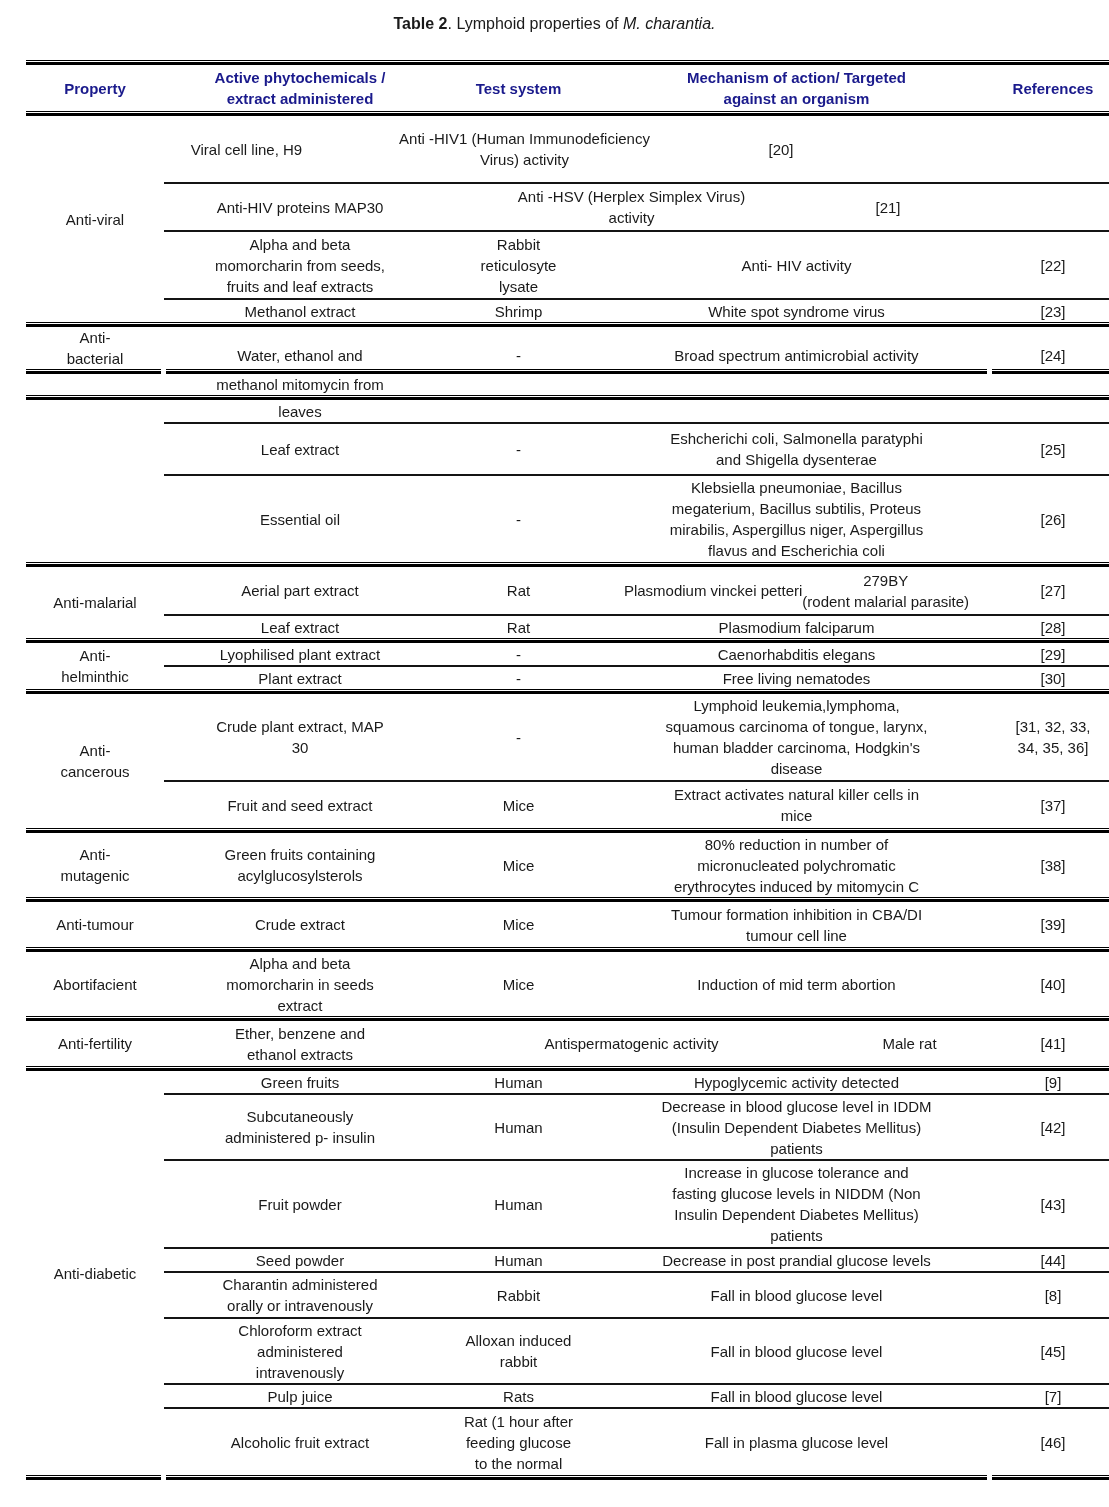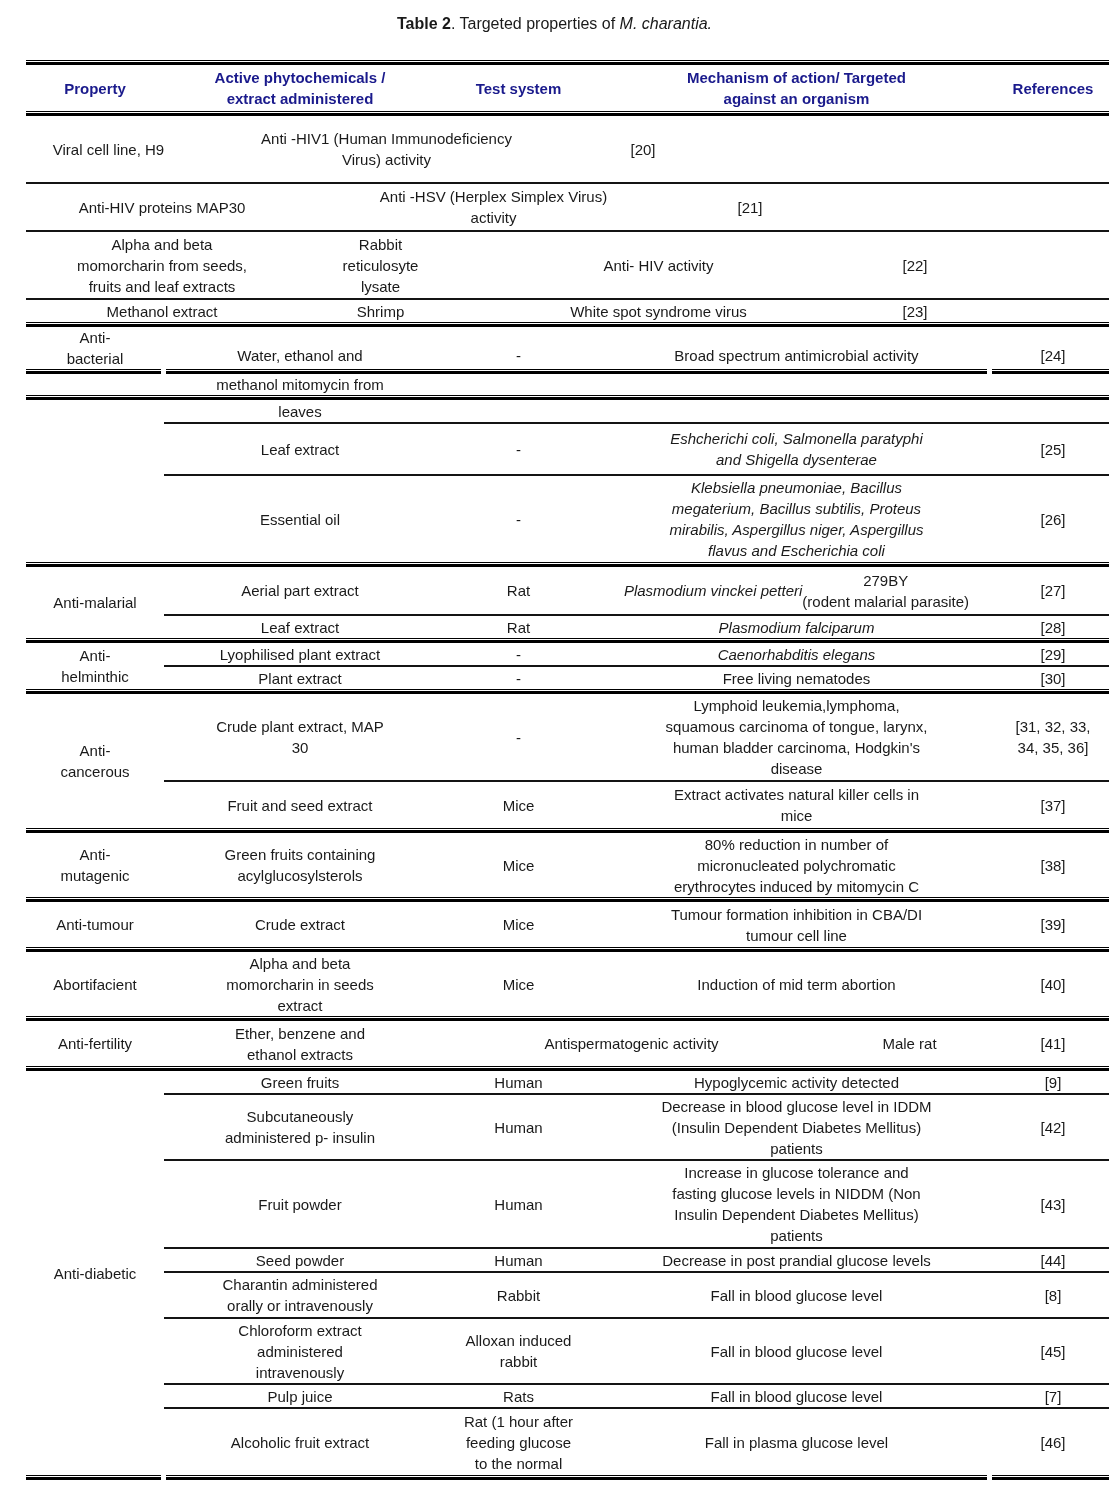--- a/index.html
+++ b/index.html
@@ -47,7 +47,7 @@
 <body>
 
 <div class="page">
-  <div class="caption"><span class="b">Table 2</span><span>. Targeted properties of </span><span class="i">M. charantia.</span></div>
+  <div class="caption"><span class="b">Table 2</span><span>. Lymphoid properties of </span><span class="i">M. charantia.</span></div>
   <div id="table-root">
       <div class="rule"></div>
       <div class="header-row">

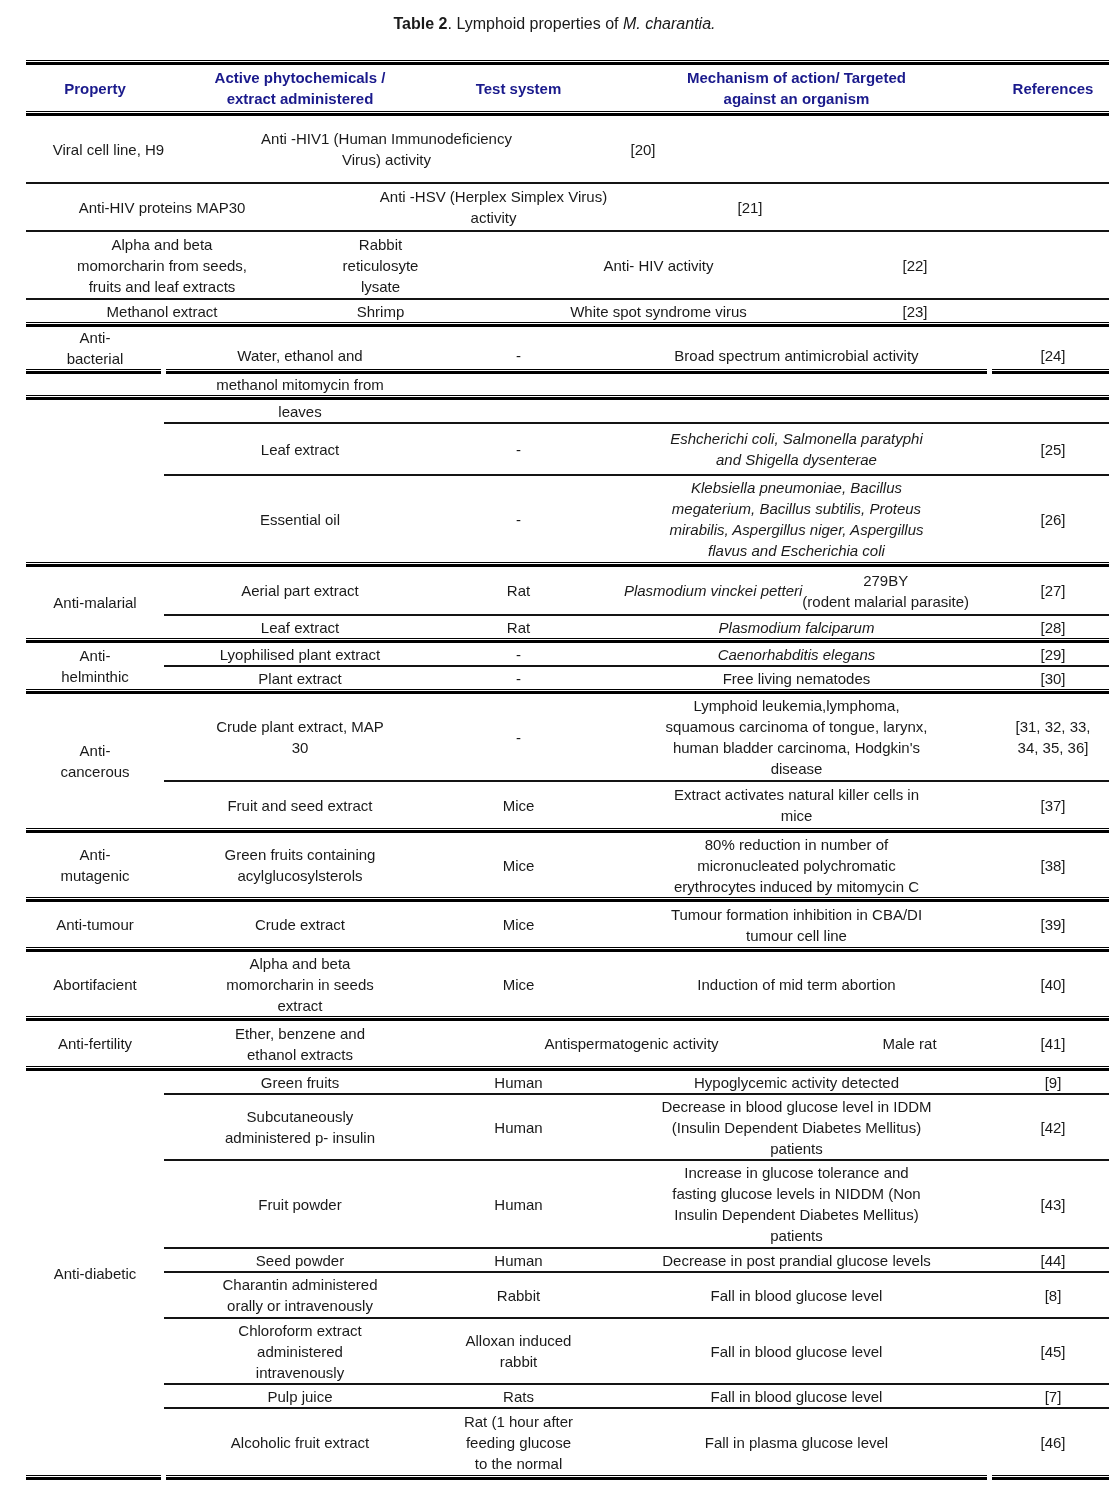--- a/index.html
+++ b/index.html
@@ -61,6 +61,7 @@
       </div>
       <div class="rule"></div>
       <div class="group">
+        <div class="gprop">Anti-viral</div>
         <div class="grows">
           <div class="row" style="min-height: 66px;">
             <div class="cell w-test"><span>Viral cell line, H9</span></div>

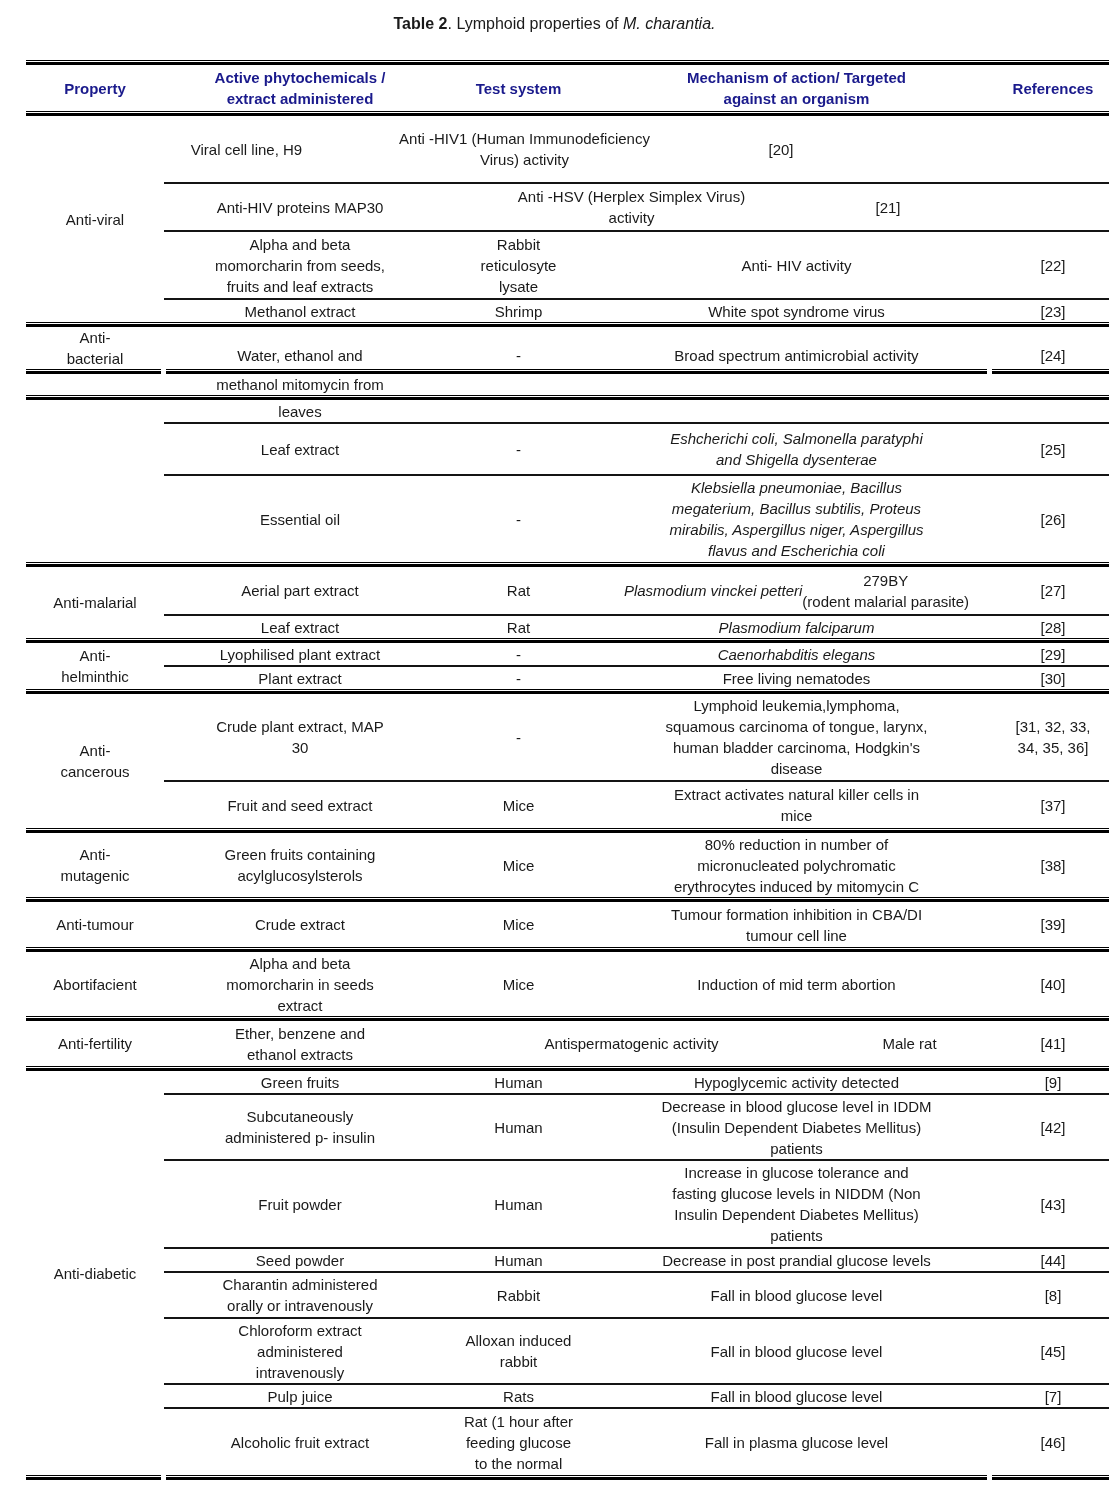--- a/index.html
+++ b/index.html
@@ -41,7 +41,7 @@
   .row.end .cell{align-items:flex-end;padding-bottom:3px;}
   .overflow{height:21px;display:flex;align-items:center;}
   .overflow span{display:block;width:272px;margin-left:138px;text-align:center;}
-  .em{font-style:italic;}
+  .em{}
 </style>
 </head>
 <body>

